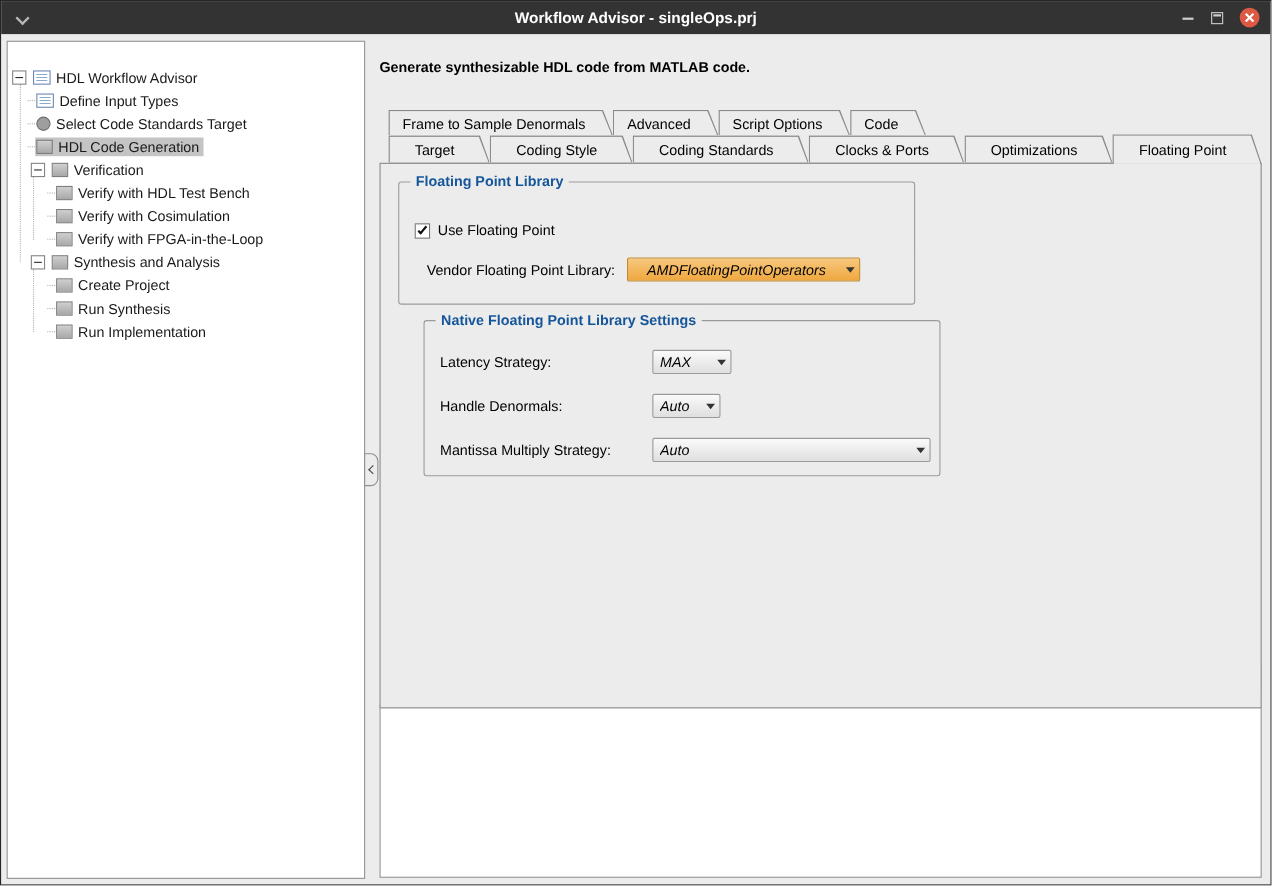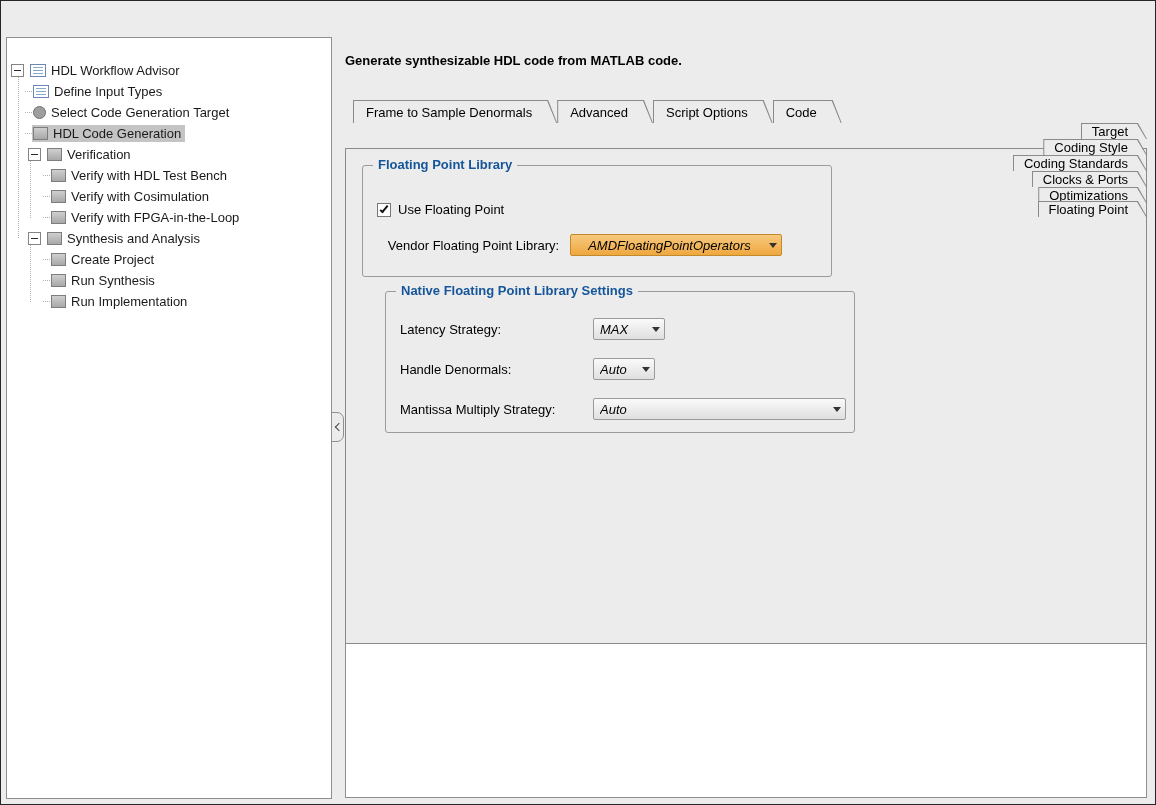--- a/index.html
+++ b/index.html
@@ -96,6 +96,17 @@
 
 <div class="window">
 
+  <div class="titlebar">
+    <span class="tb-chevron"></span>
+    <div class="tb-title">Workflow Advisor - singleOps.prj</div>
+    <div class="tb-controls">
+      <span class="tb-min"></span>
+      <span class="tb-max"></span>
+      <span class="tb-close">
+          <span class="x-icon"></span>
+        </span>
+    </div>
+  </div>
 
   <div class="tree-panel">
     <div class="vguide" style="left:11px; top:38px; height:162px;"></div>

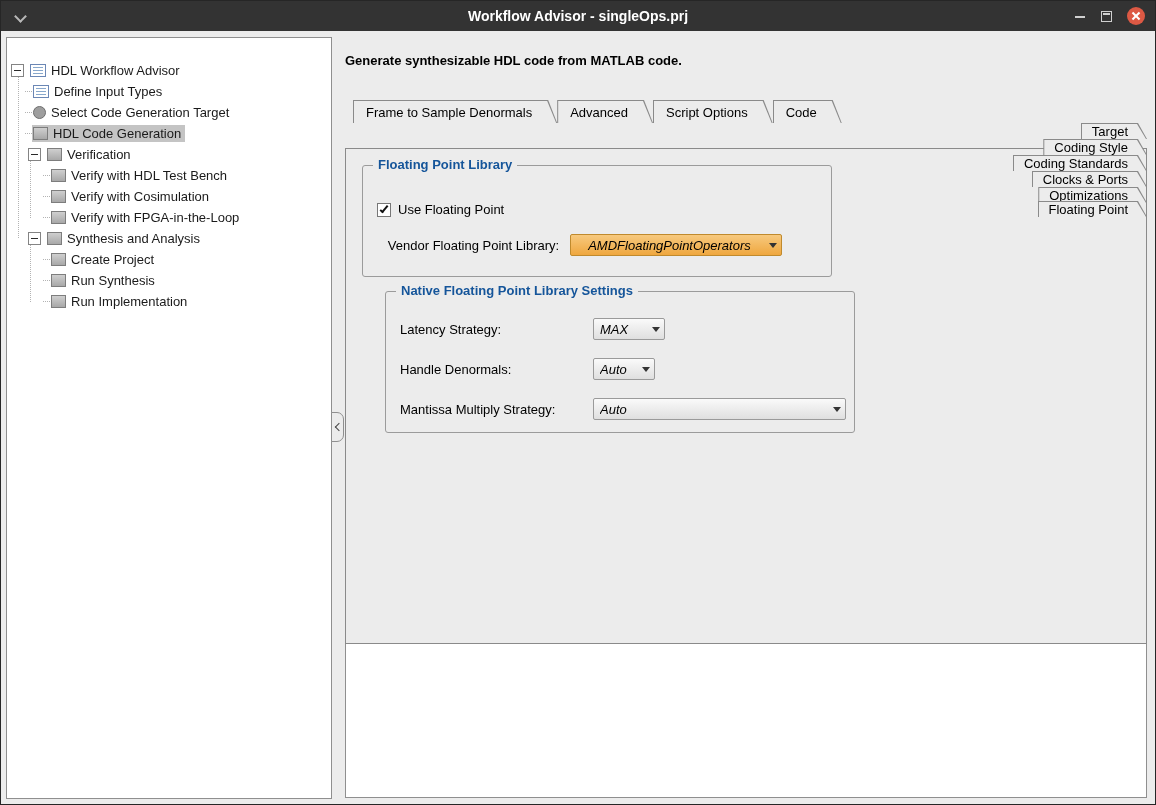--- a/index.html
+++ b/index.html
@@ -133,7 +133,7 @@
         <span class="tick"></span>
       <span class="rowbody">
           <span class="ticon circle"></span>
-          <span class="tlabel">Select Code Generation Target</span>
+          <span class="tlabel">Select Code Standards Target</span>
         </span>
     </div>
     <div class="trow sel">

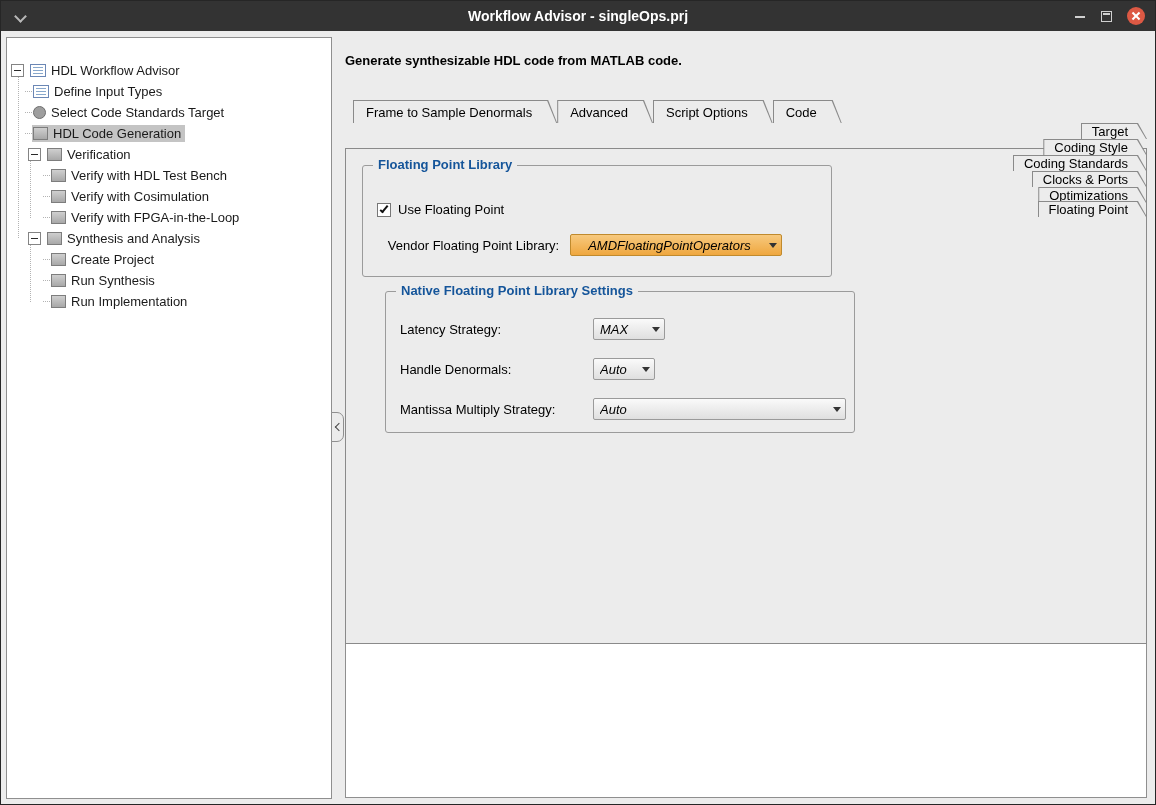--- a/index.html
+++ b/index.html
@@ -47,7 +47,7 @@
 
   .tabs { position:absolute; top:63px; left:6px; right:4px; z-index:2; }
   .tabs-row1 { display:flex; height:23px; padding-left:8px; align-items:flex-end; }
-  .tabs-row2 { display:flex; height:25px; padding-left:8px; align-items:flex-end;flex-direction:column; }
+  .tabs-row2 { display:flex; height:25px; padding-left:8px; align-items:flex-end; }
   .tab { position:relative; background:#8a8a8a; clip-path:polygon(0 0, calc(100% - 9px) 0, 100% 100%, 0 100%); padding:1px 1px 0 1px; height:100%; display:flex; cursor:pointer; }
   .tab-inner { clip-path:polygon(0 0, calc(100% - 9px) 0, 100% 100%, 0 100%); background:#ececec; display:flex; align-items:center; padding:0 24px 0 12px; font-size:13px; white-space:nowrap; flex:1; color:#000; }
   .tabs-row2 .tab { flex:1 1 auto; }

